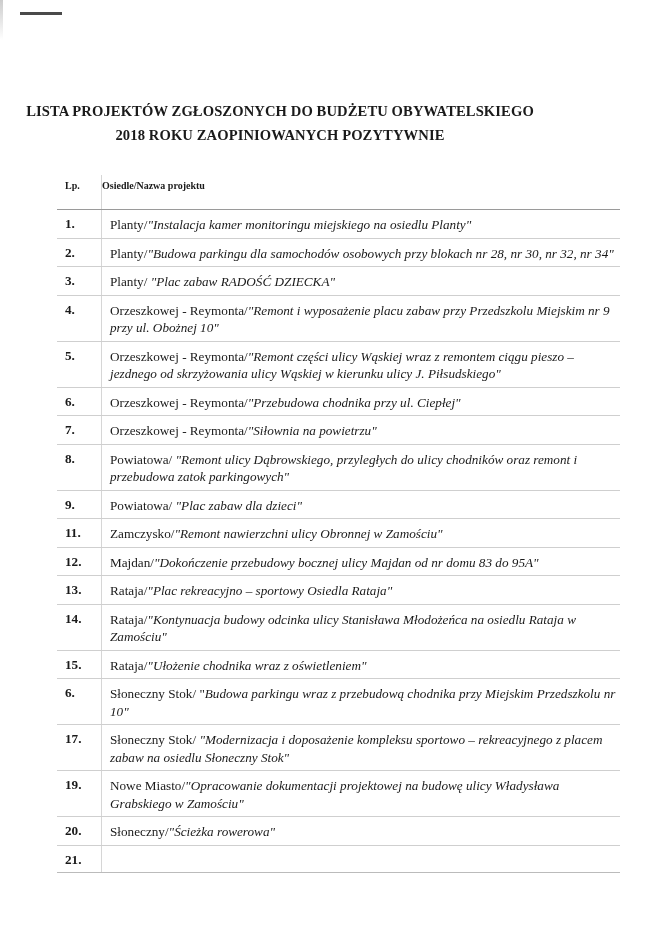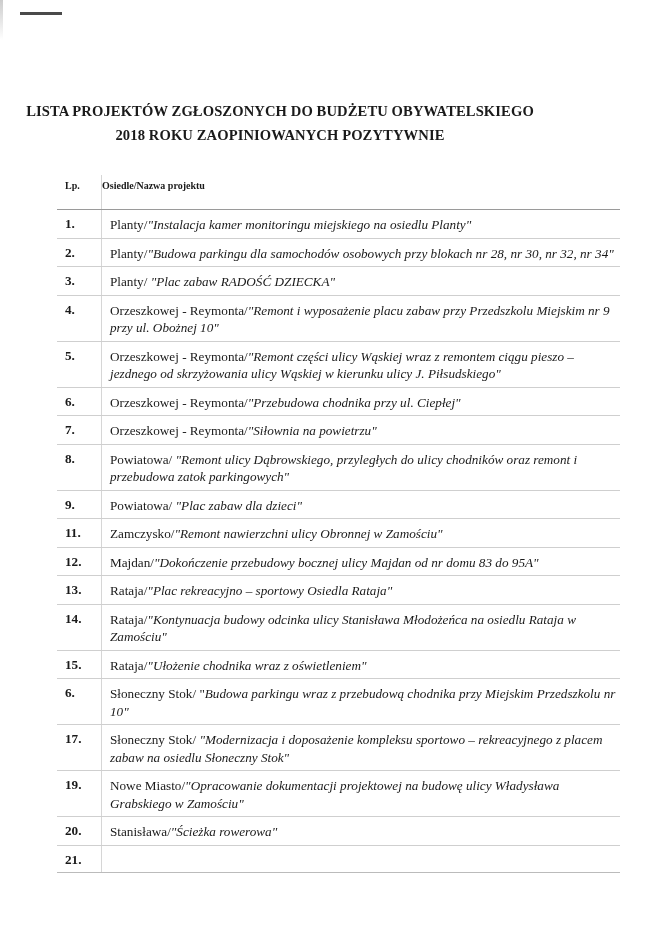--- a/index.html
+++ b/index.html
@@ -107,7 +107,7 @@
       </tr>
       <tr>
         <td class="num">20.</td>
-        <td class="desc"><span class="osiedle">Stanisława/</span><span class="proj">"Ścieżka rowerowa"</span></td>
+        <td class="desc"><span class="osiedle">Słoneczny/</span><span class="proj">"Ścieżka rowerowa"</span></td>
       </tr>
       <tr class="last">
         <td class="num">21.</td>

